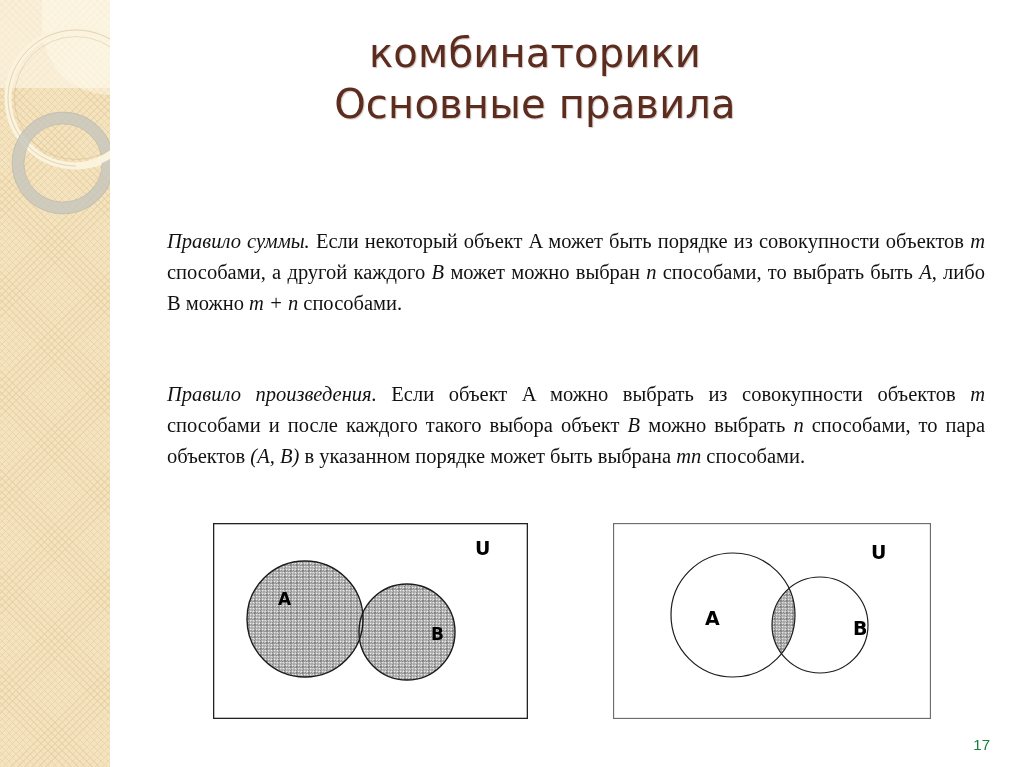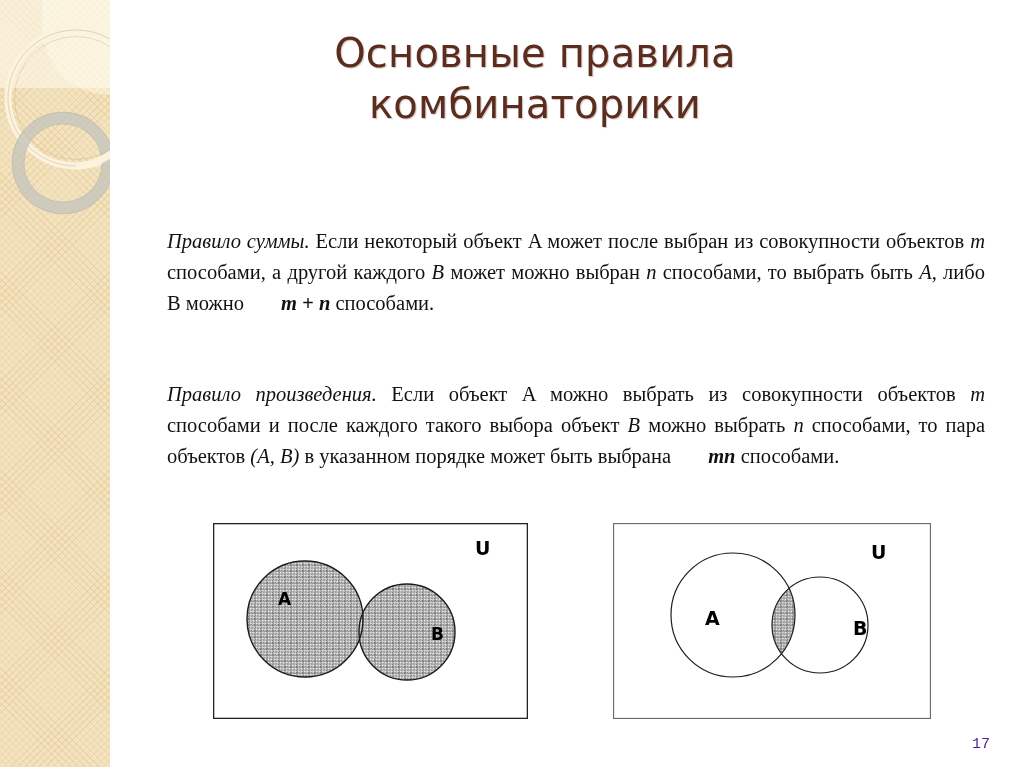--- a/index.html
+++ b/index.html
@@ -131,8 +131,8 @@
   </div>
 
   <div id="title">
+    <div>комбинаторики</div>
     <div>Основные правила</div>
-    <div>комбинаторики</div>
   </div>
 
   <div class="para" id="para-sum"><i>Правило суммы.</i><span> Если некоторый объект A может после выбран из совокупности объектов </span><i>m</i><span> способами, а другой каждого </span><i>B</i><span> может можно выбран </span><i>n</i><span> способами, то выбрать быть </span><i>A</i><span>, либо B можно </span><span class="bi">m + n</span><span> способами.</span></div>

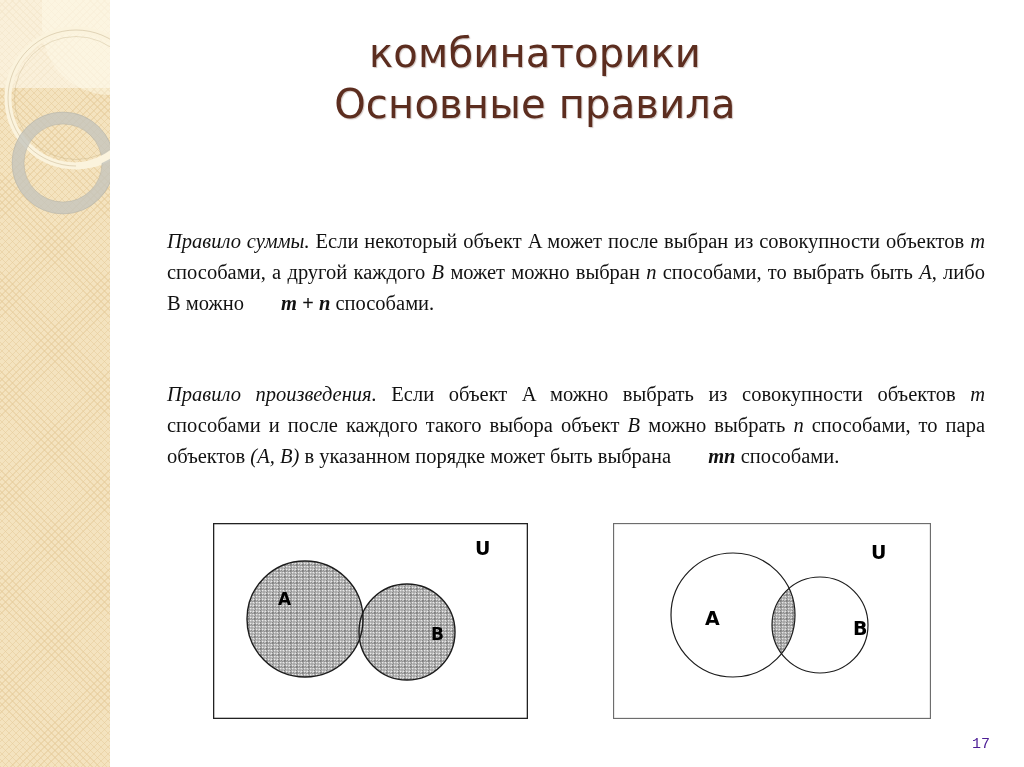--- a/index.html
+++ b/index.html
@@ -135,7 +135,7 @@
     <div>Основные правила</div>
   </div>
 
-  <div class="para" id="para-sum"><i>Правило суммы.</i><span> Если некоторый объект A может после выбран из совокупности объектов </span><i>m</i><span> способами, а другой каждого </span><i>B</i><span> может можно выбран </span><i>n</i><span> способами, то выбрать быть </span><i>A</i><span>, либо B можно </span><span class="bi">m + n</span><span> способами.</span></div>
+  <div class="para" id="para-sum"><i>Правило суммы.</i><span> Если некоторый объект A может быть порядке из совокупности объектов </span><i>m</i><span> способами, а другой каждого </span><i>B</i><span> может можно выбран </span><i>n</i><span> способами, то выбрать быть </span><i>A</i><span>, либо B можно </span><span class="bi">m + n</span><span> способами.</span></div>
 
   <div class="para" id="para-prod"><i>Правило произведения.</i><span> Если объект A можно выбрать из совокупности объектов </span><i>m</i><span> способами и после каждого такого выбора объект </span><i>B</i><span> можно выбрать </span><i>n</i><span> способами, то пара объектов </span><i>(A, B)</i><span> в указанном порядке может быть выбрана </span><span class="bi">mn</span><span> способами.</span></div>
 

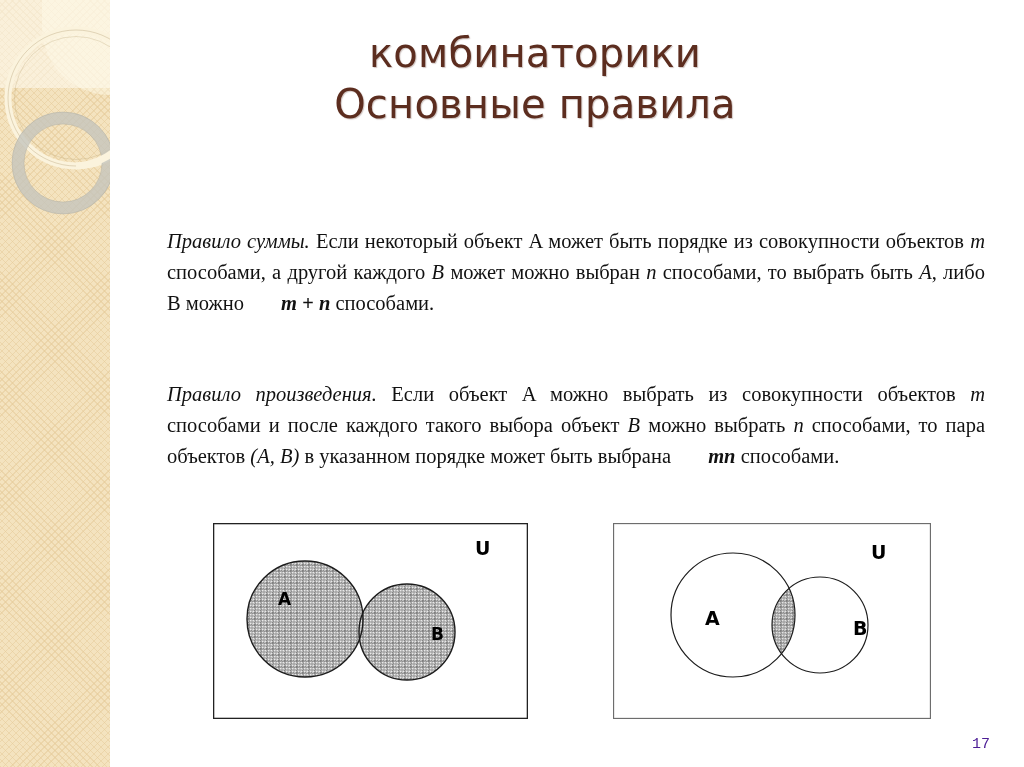--- a/index.html
+++ b/index.html
@@ -79,7 +79,7 @@
   #para-sum  { top: 226px; }
   #para-prod { top: 379px; }
   .para i  { }
-  .para .bi { font-weight: bold; font-style: italic; margin-left: 32px; }
+  .para .bi { font-weight: normal; font-style: italic; }
 
   
   .venn {

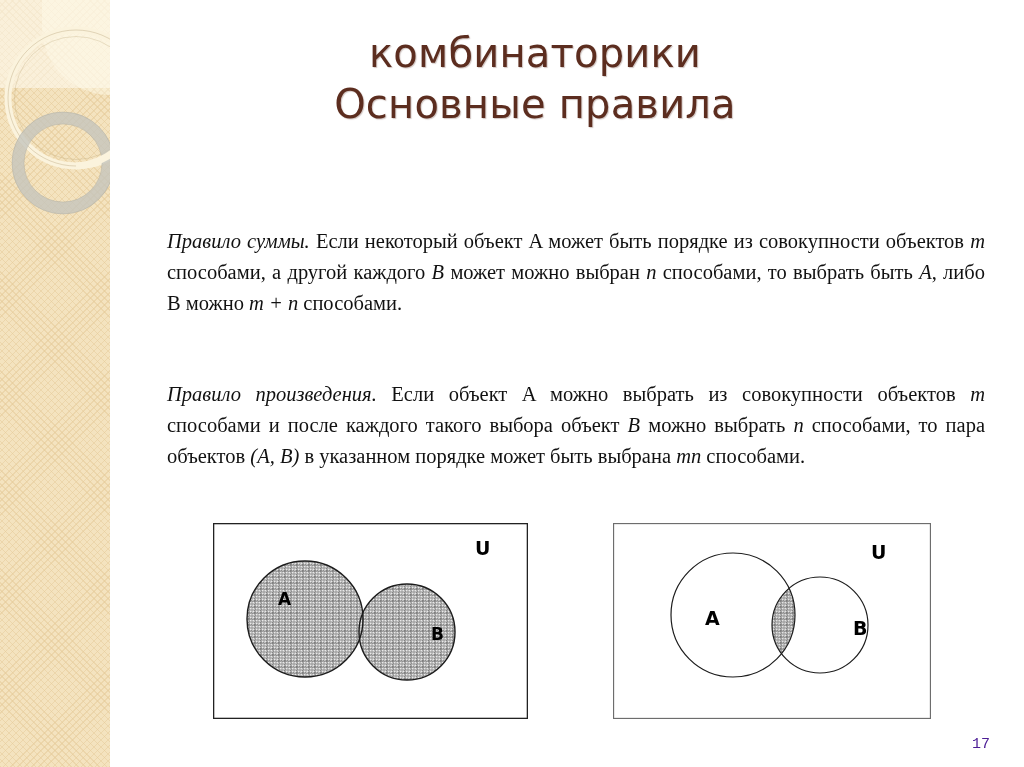--- a/index.html
+++ b/index.html
@@ -93,9 +93,9 @@
     position: absolute;
     right: 34px;
     bottom: 14px;
-    font-family: Liberation Mono, monospace;
+    font-family: Liberation Sans, sans-serif;
     font-size: 15px;
-    color: #4c1d95;
+    color: #15803d;
   }
 </style>
 </head>

